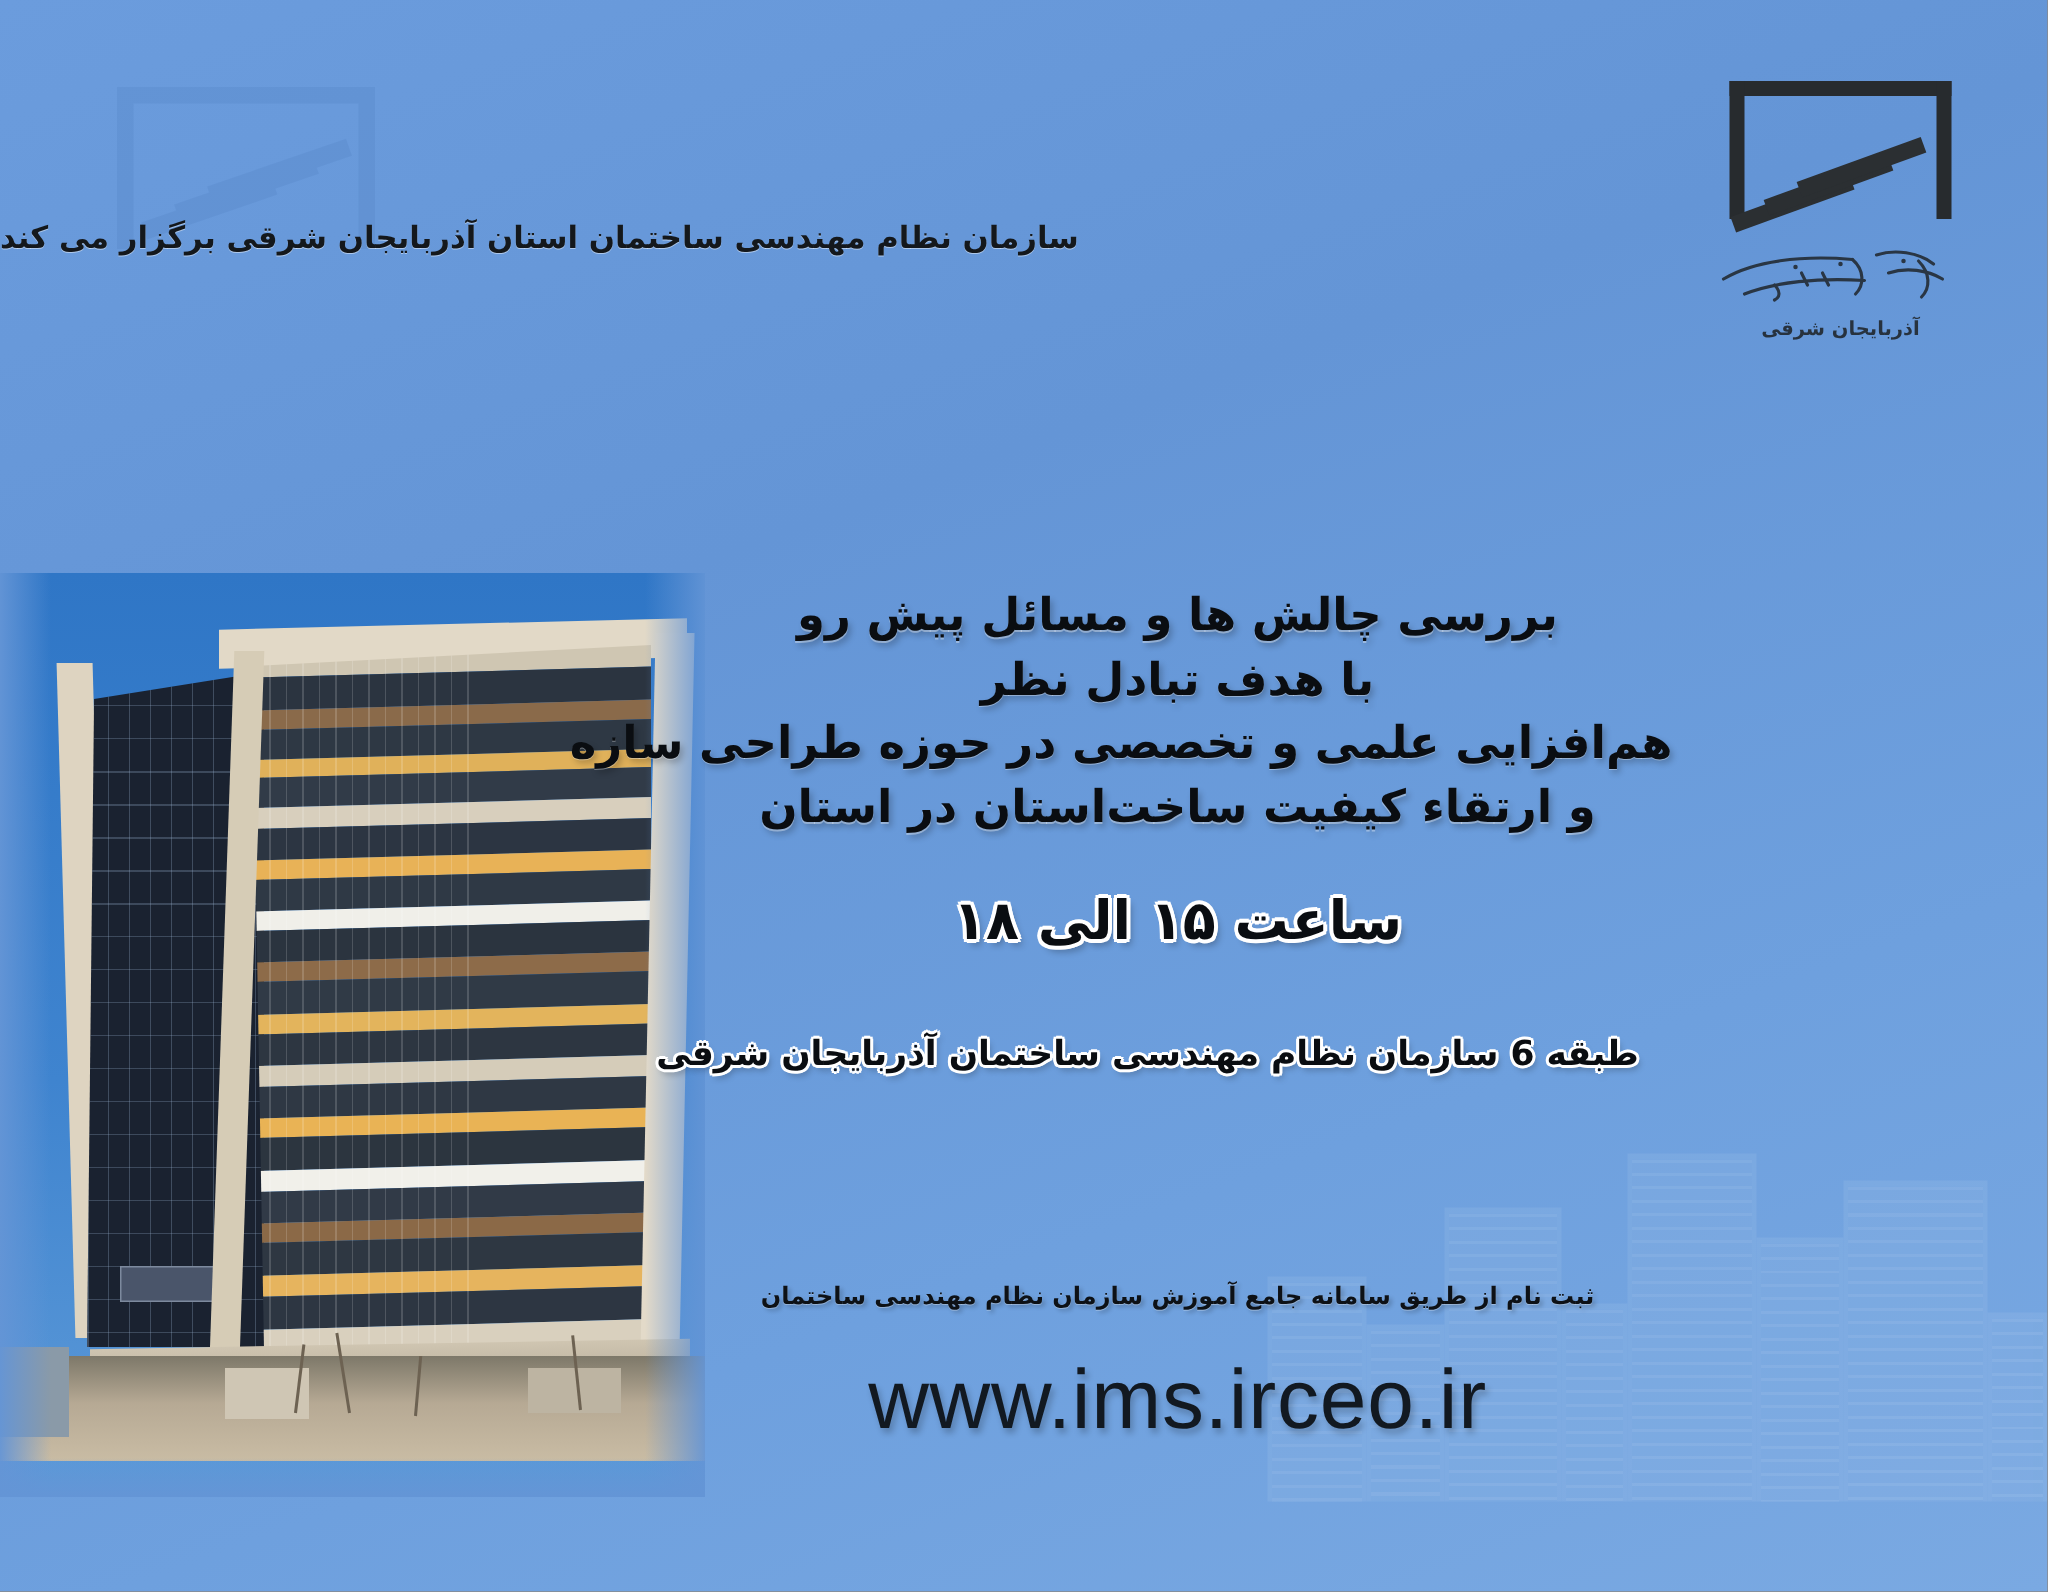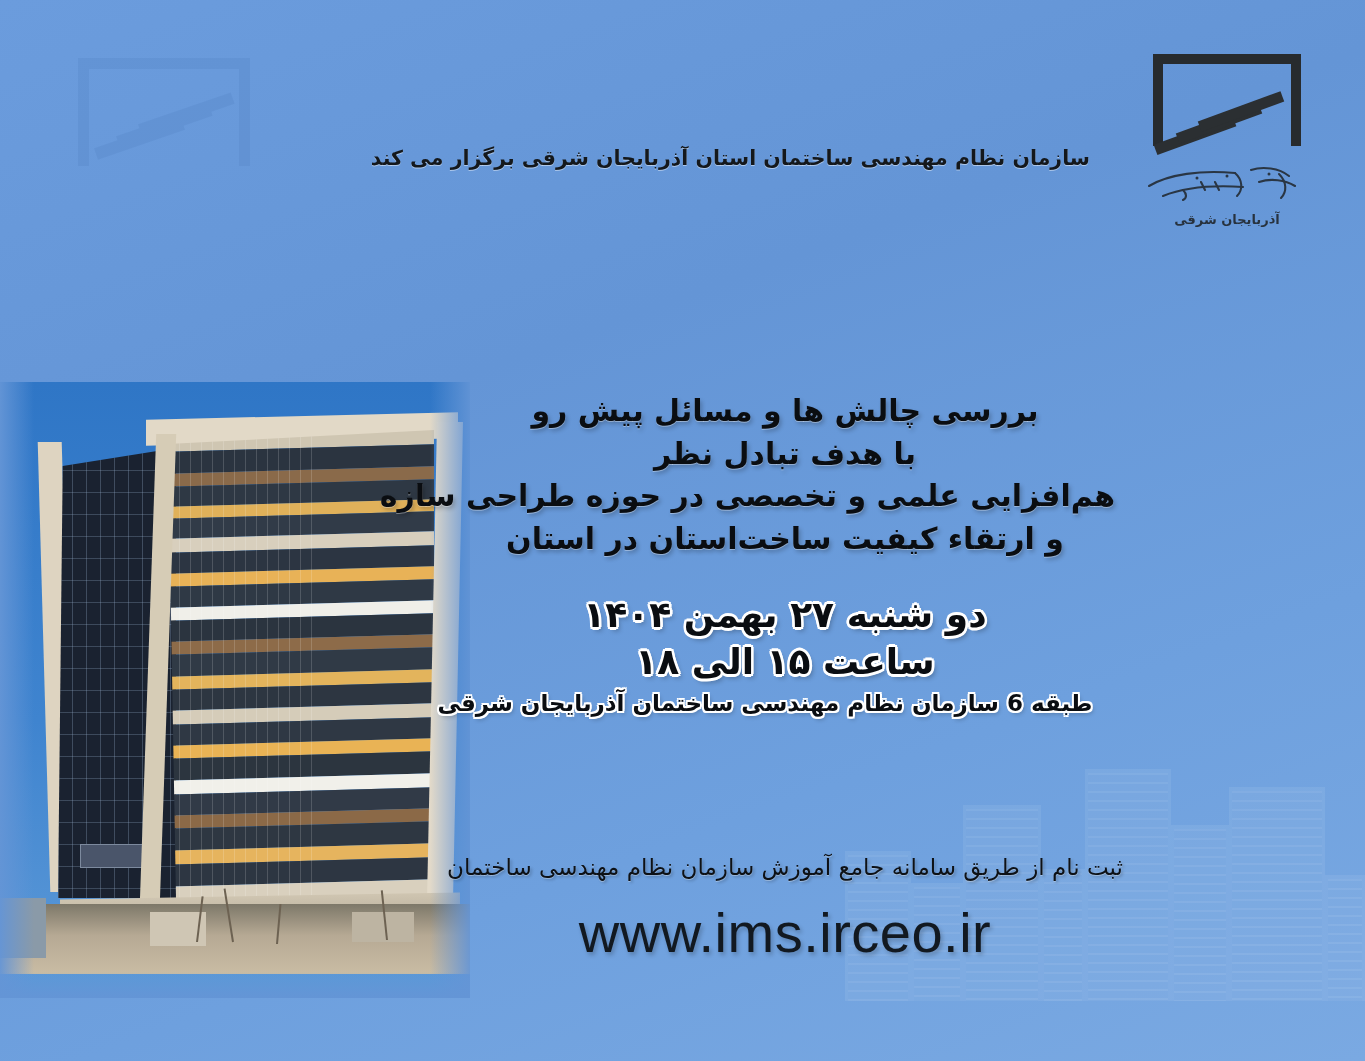--- a/index.html
+++ b/index.html
@@ -127,7 +127,7 @@
   .txt{ position:absolute; z-index:50; }
 
   .host-line{
-    top:146px; left:0; width:1090px; text-align:right;
+    top:146px; left:0; width:1090px; text-align:left;
     color:#14181c; font-size:20.5px; font-weight:bold; letter-spacing:.2px;
     text-shadow:0 1px 0 rgba(255,255,255,.45);
   }

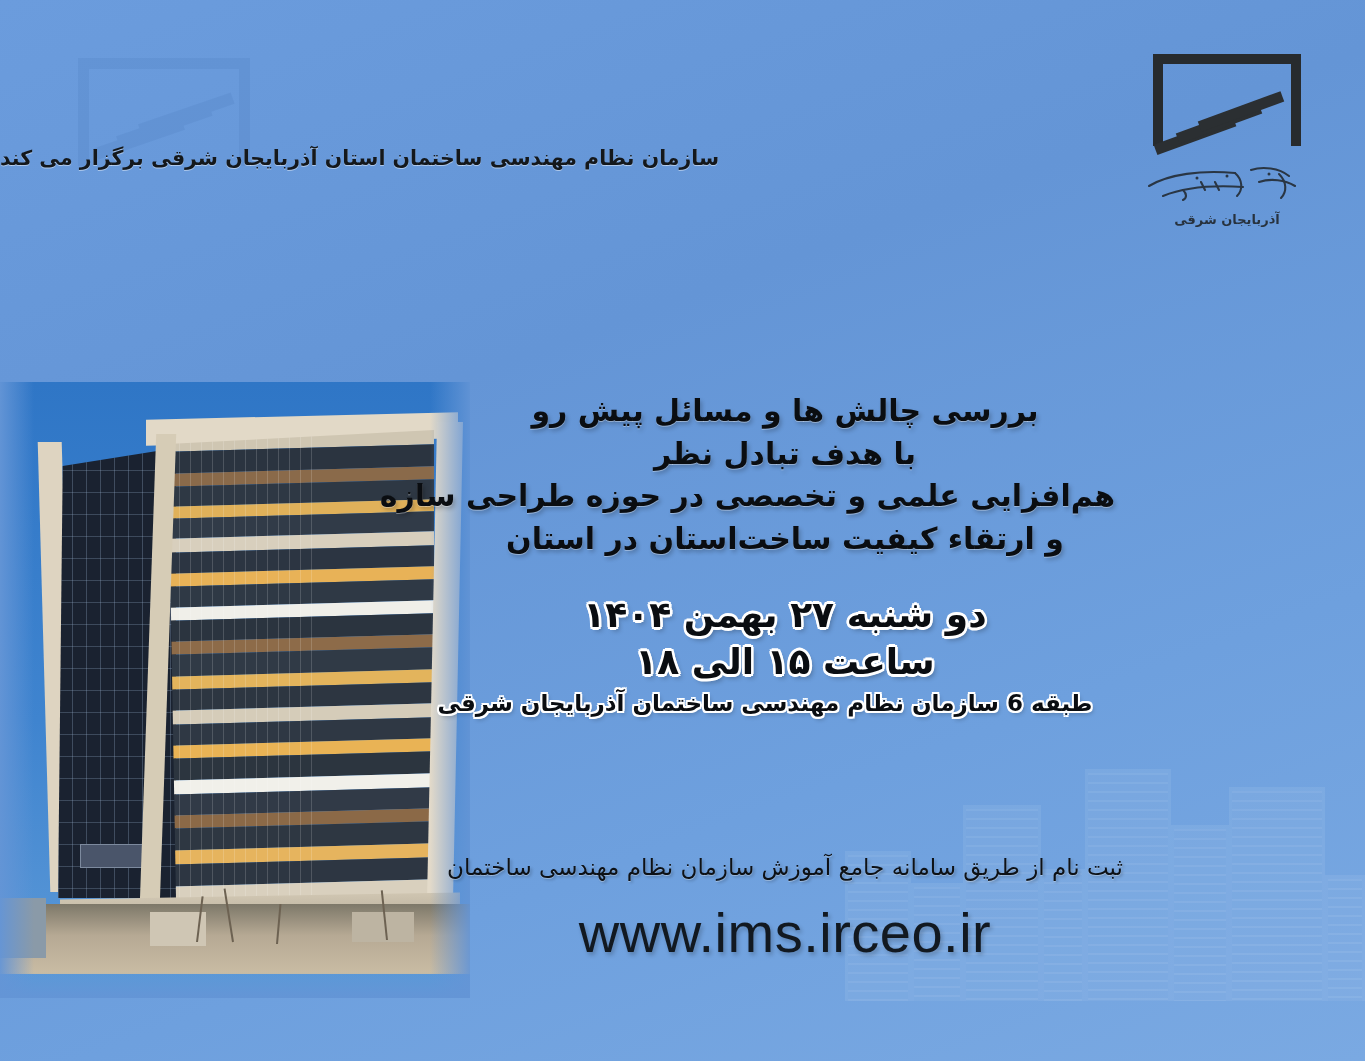--- a/index.html
+++ b/index.html
@@ -315,7 +315,6 @@
     </div>
 
   <div class="txt date-block">
-    <div>دو شنبه  ۲۷ بهمن ۱۴۰۴</div>
     <div>ساعت ۱۵ الی ۱۸</div>
   </div>
 

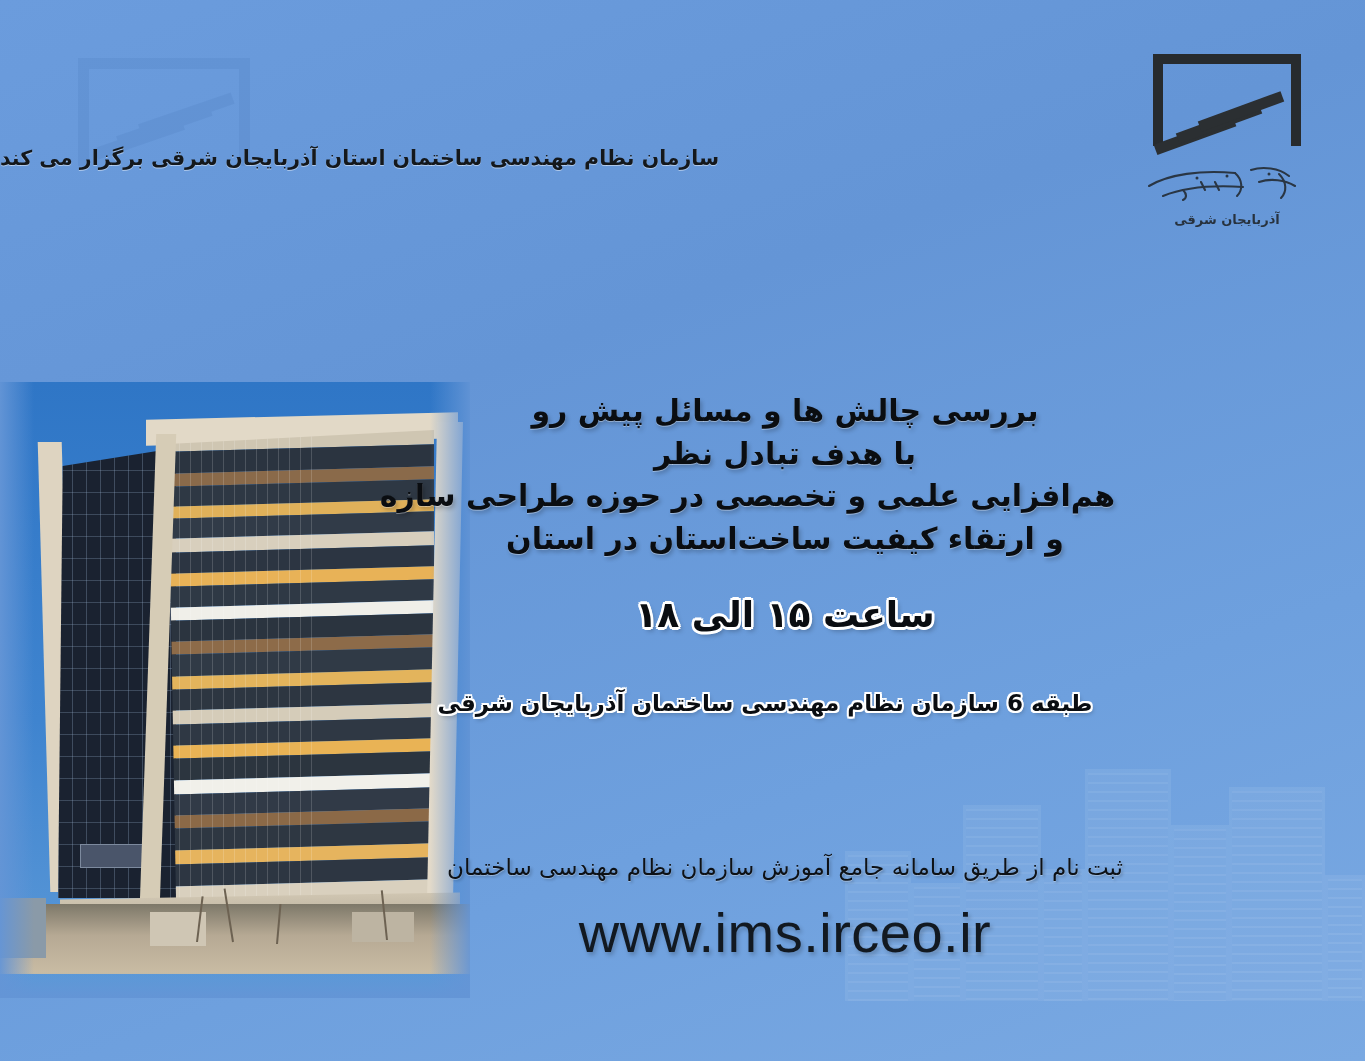--- a/index.html
+++ b/index.html
@@ -179,7 +179,7 @@
 
   .reg-line{
     top:854px; right:230px; width:700px; text-align:center;
-    color:#0d1116; font-size:23px; font-weight:normal;
+    color:#0d1116; font-size:16px; font-weight:bold;
     text-shadow:0 1px 0 rgba(255,255,255,.30), 2px 2px 3px rgba(0,0,0,.20);
   }
   .url-line{

